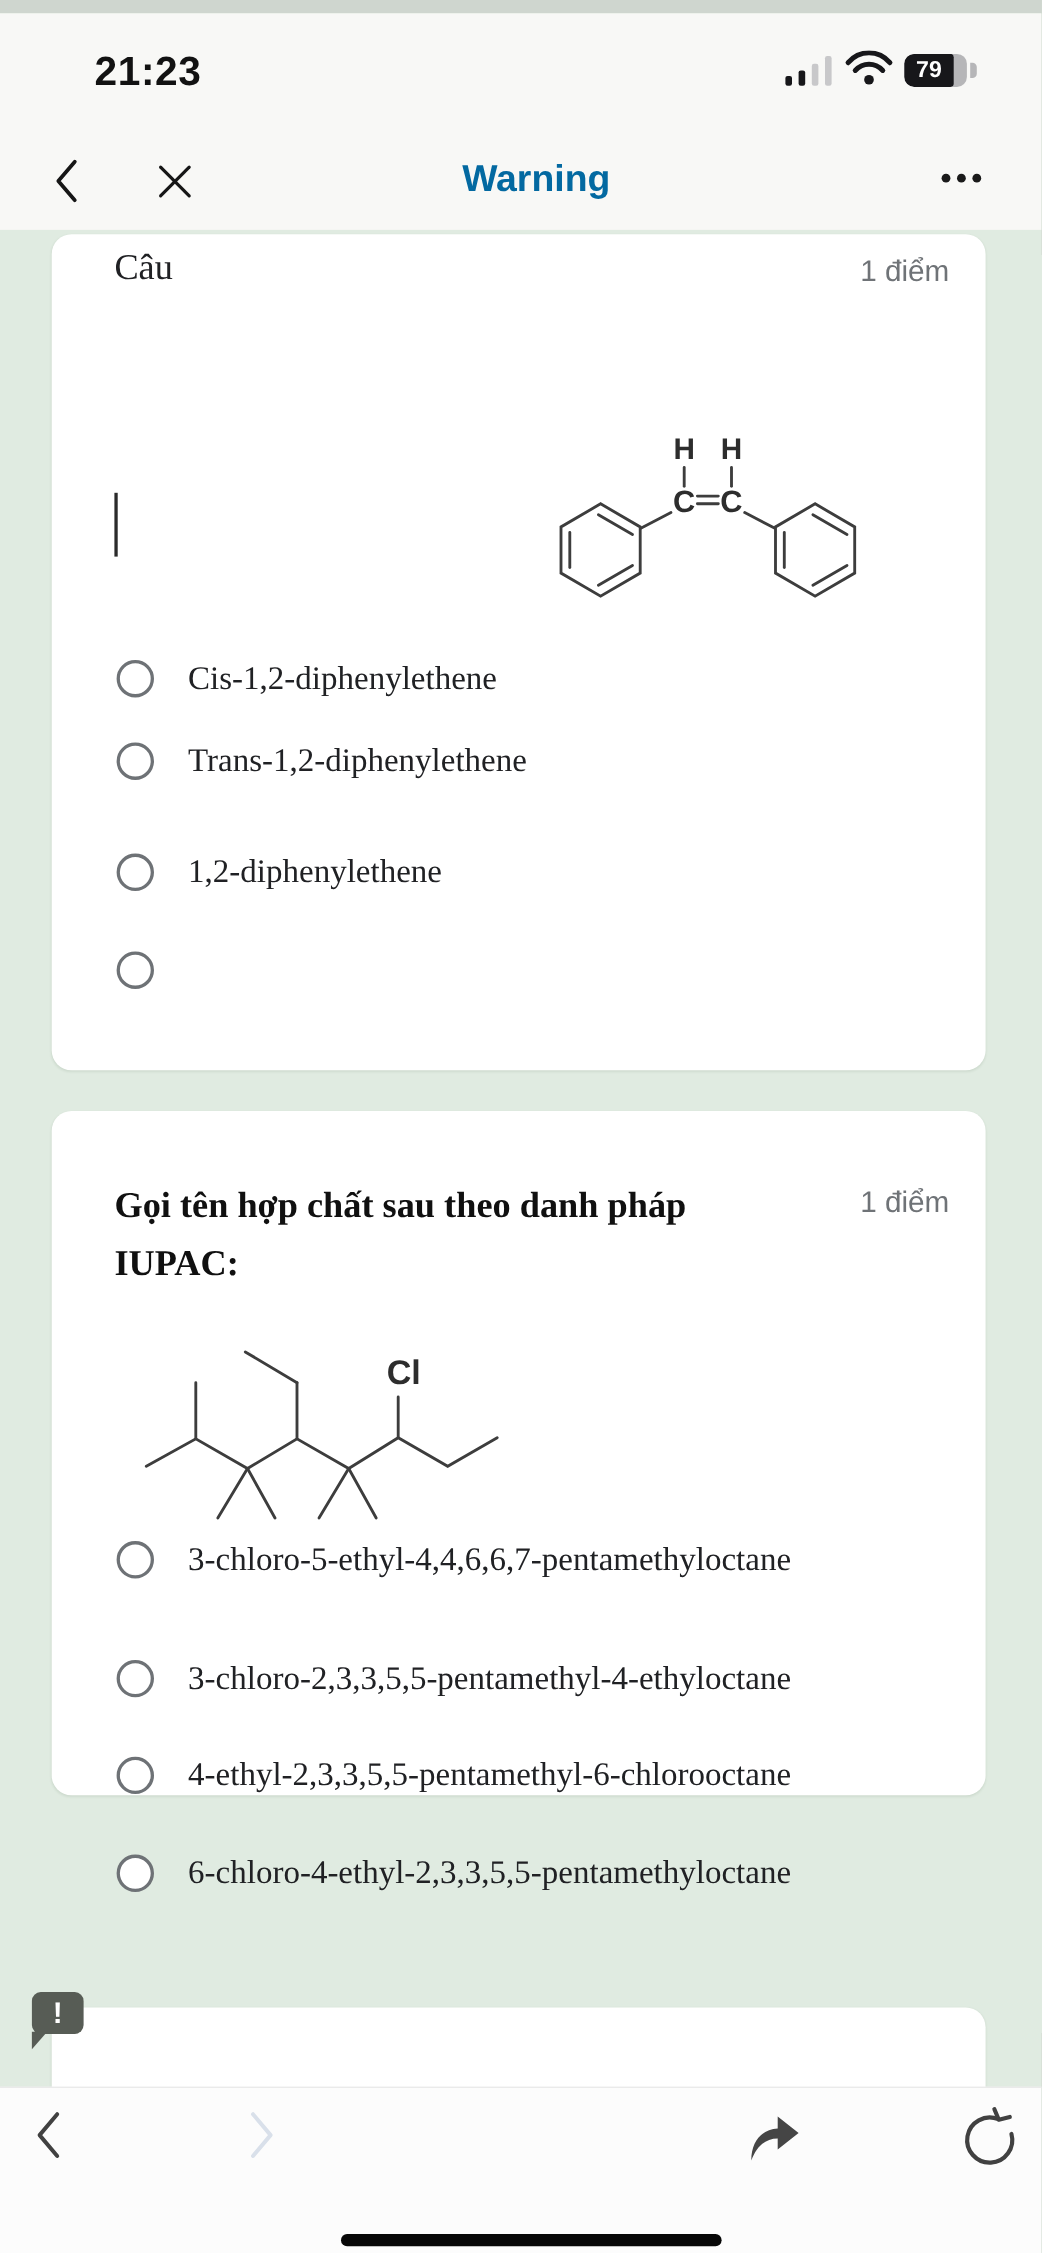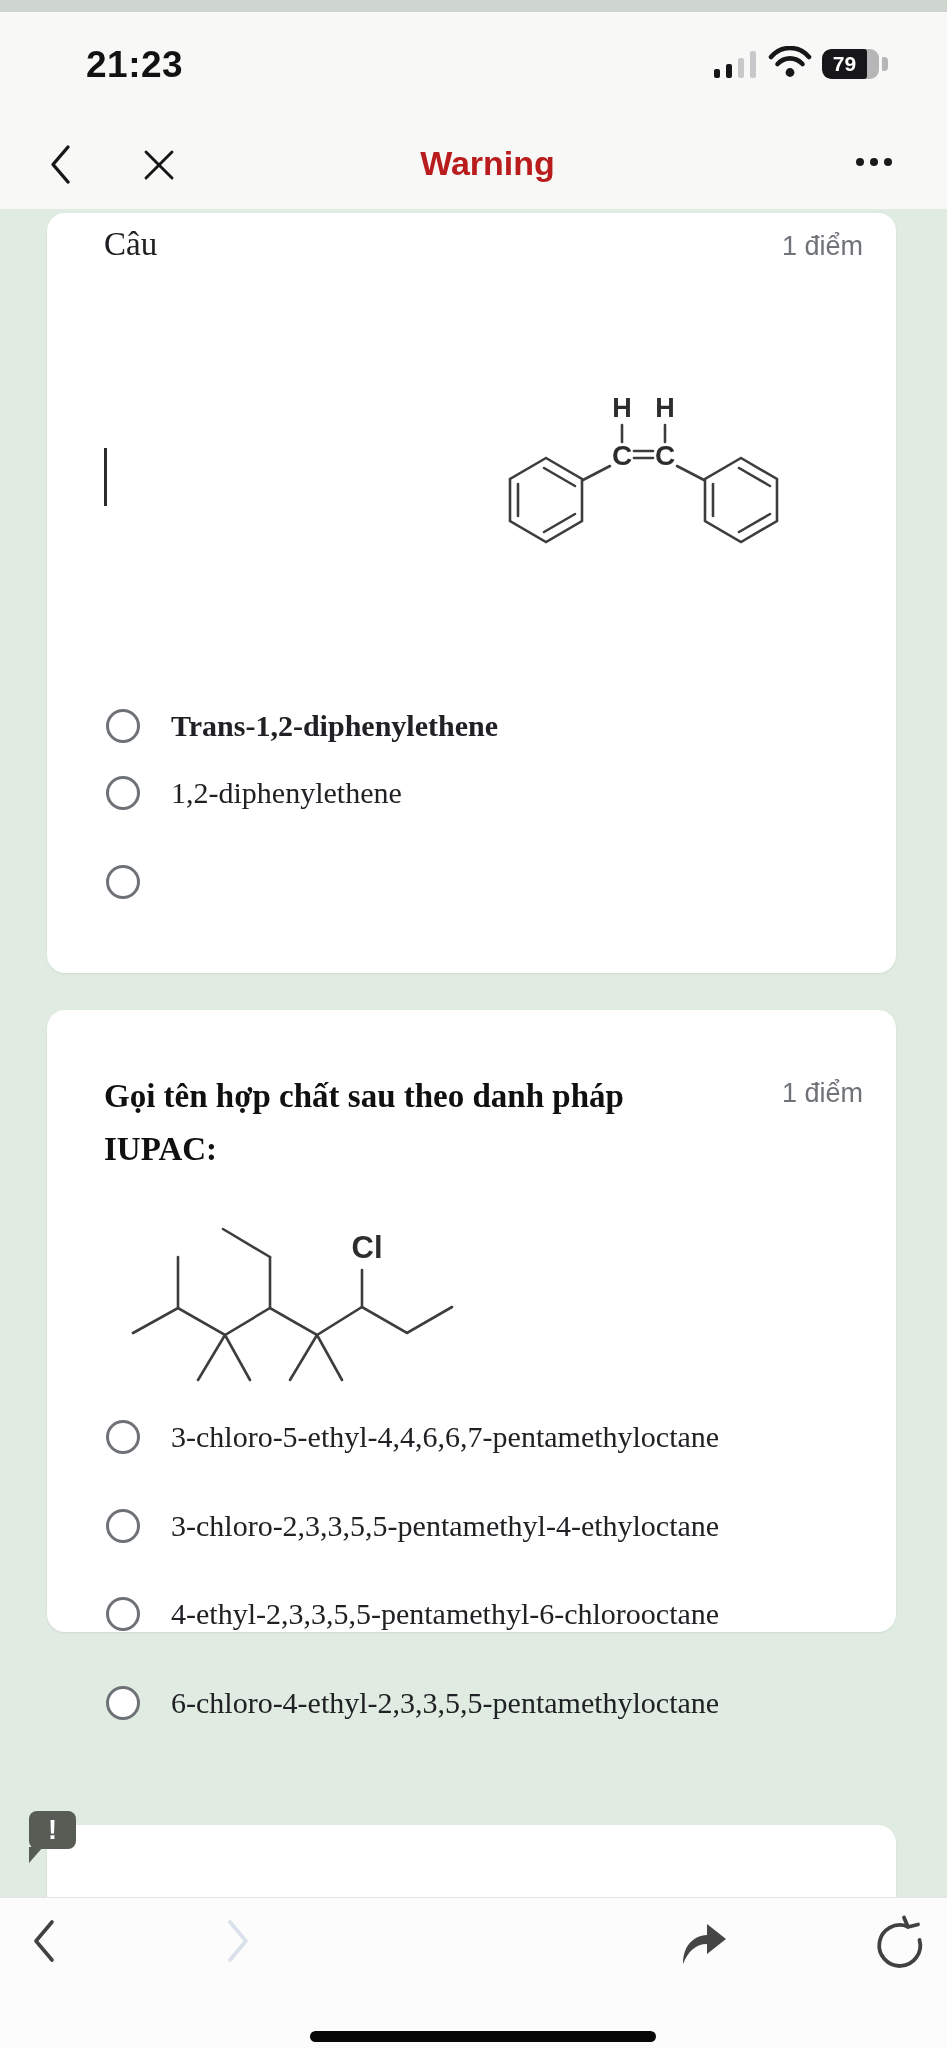--- a/index.html
+++ b/index.html
@@ -21,7 +21,7 @@
   .battery .fill { position:absolute; left:0; top:0; bottom:0; width:45px; background:#17171a; border-radius:9px 3px 3px 9px;
     display:flex; align-items:center; justify-content:center; color:#fff; font-size:21px; font-weight:700; }
   .battery-nub { position:absolute; left:882px; top:45px; width:6px; height:14px; border-radius:0 4px 4px 0; background:#b6b6b8; }
-  .nav-title { position:absolute; left:0; top:132px; width:947px; text-align:center; font-size:34px; font-weight:700; color:#b91c1c;padding-left:28px; }
+  .nav-title { position:absolute; left:0; top:132px; width:947px; text-align:center; font-size:34px; font-weight:700; color:#0369a1;padding-left:28px; }
   .nav-btn { position:absolute; cursor:pointer; }
   .dots { position:absolute; left:856px; top:146px; display:flex; gap:6px; }
   .dots i { width:8px; height:8px; border-radius:50%; background:#1a1a1a; display:block; }

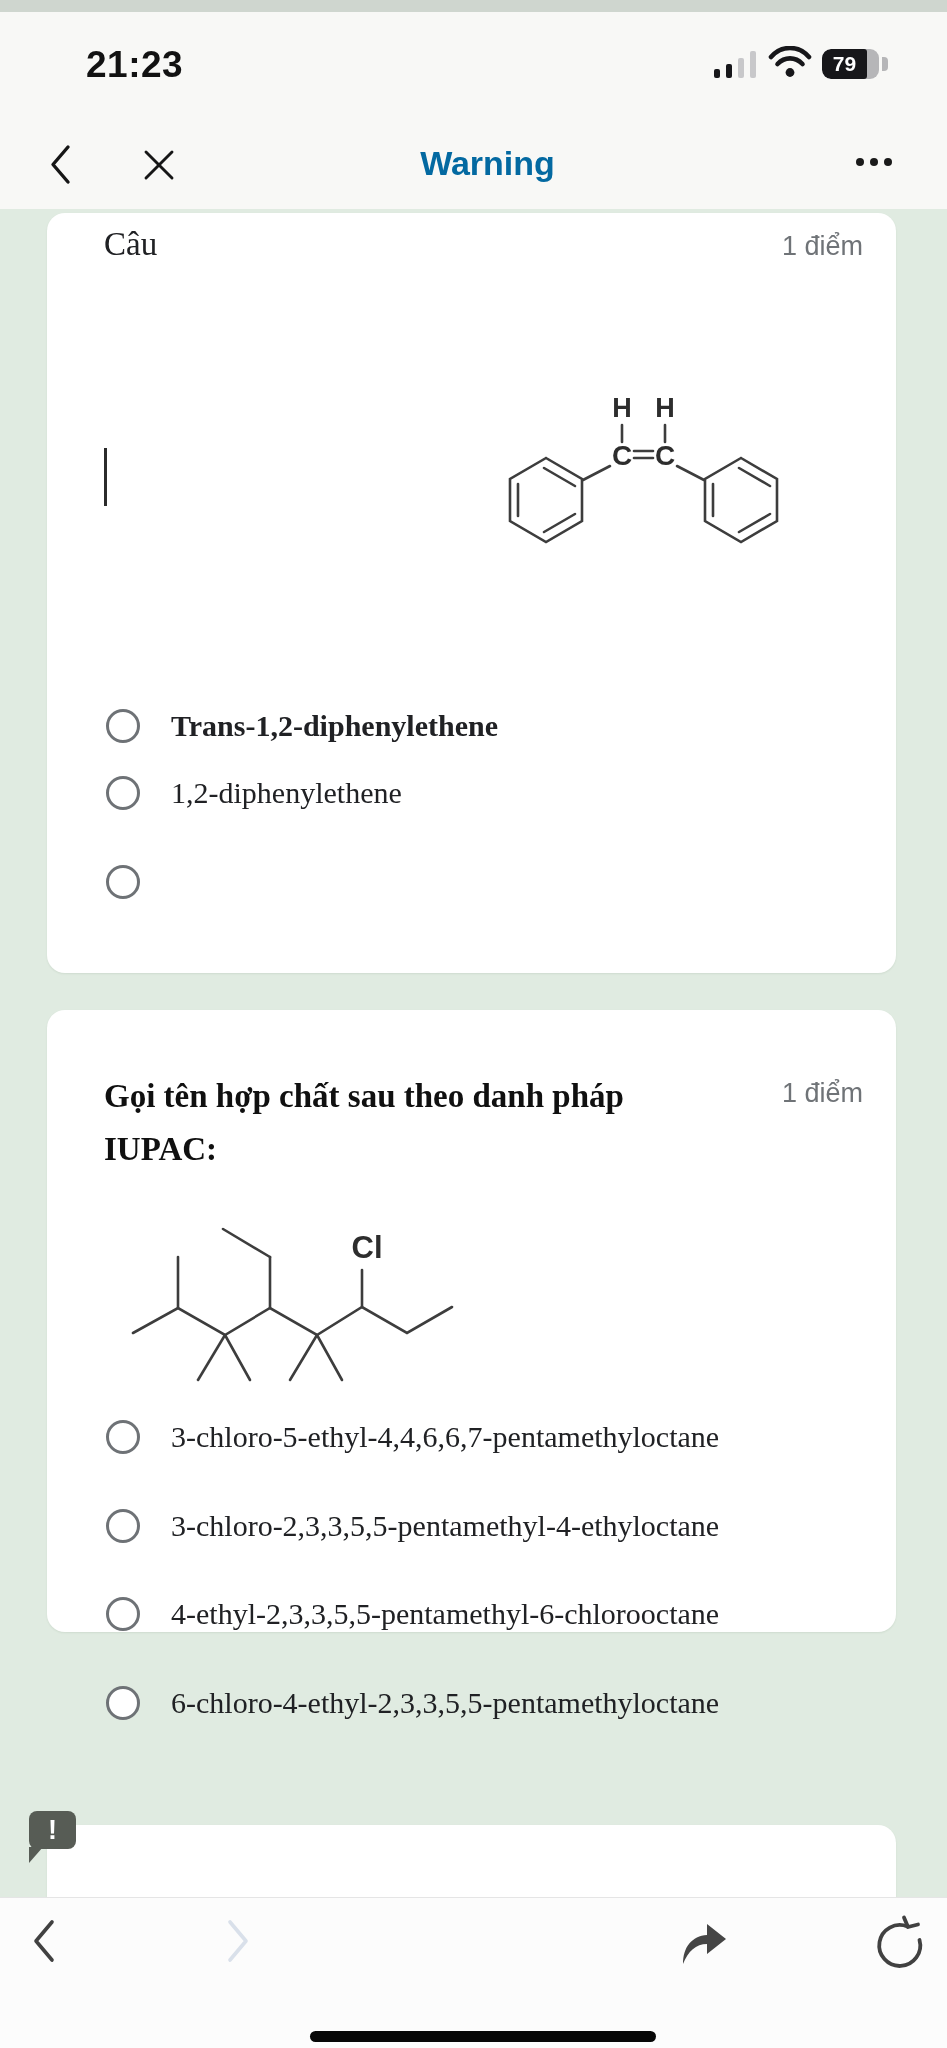--- a/index.html
+++ b/index.html
@@ -128,6 +128,10 @@
       <line x1="259" y1="147" x2="290" y2="129"></line>
     </svg>
 
+    <div class="opt" style="top:382px;">
+      <span class="radio"></span>
+      <span class="opt-label serif">Cis-1,2-diphenylethene</span>
+    </div>
     <div class="opt" style="top:491px;font-weight:bold;">
       <span class="radio"></span>
       <span class="opt-label serif">Trans-1,2-diphenylethene</span>

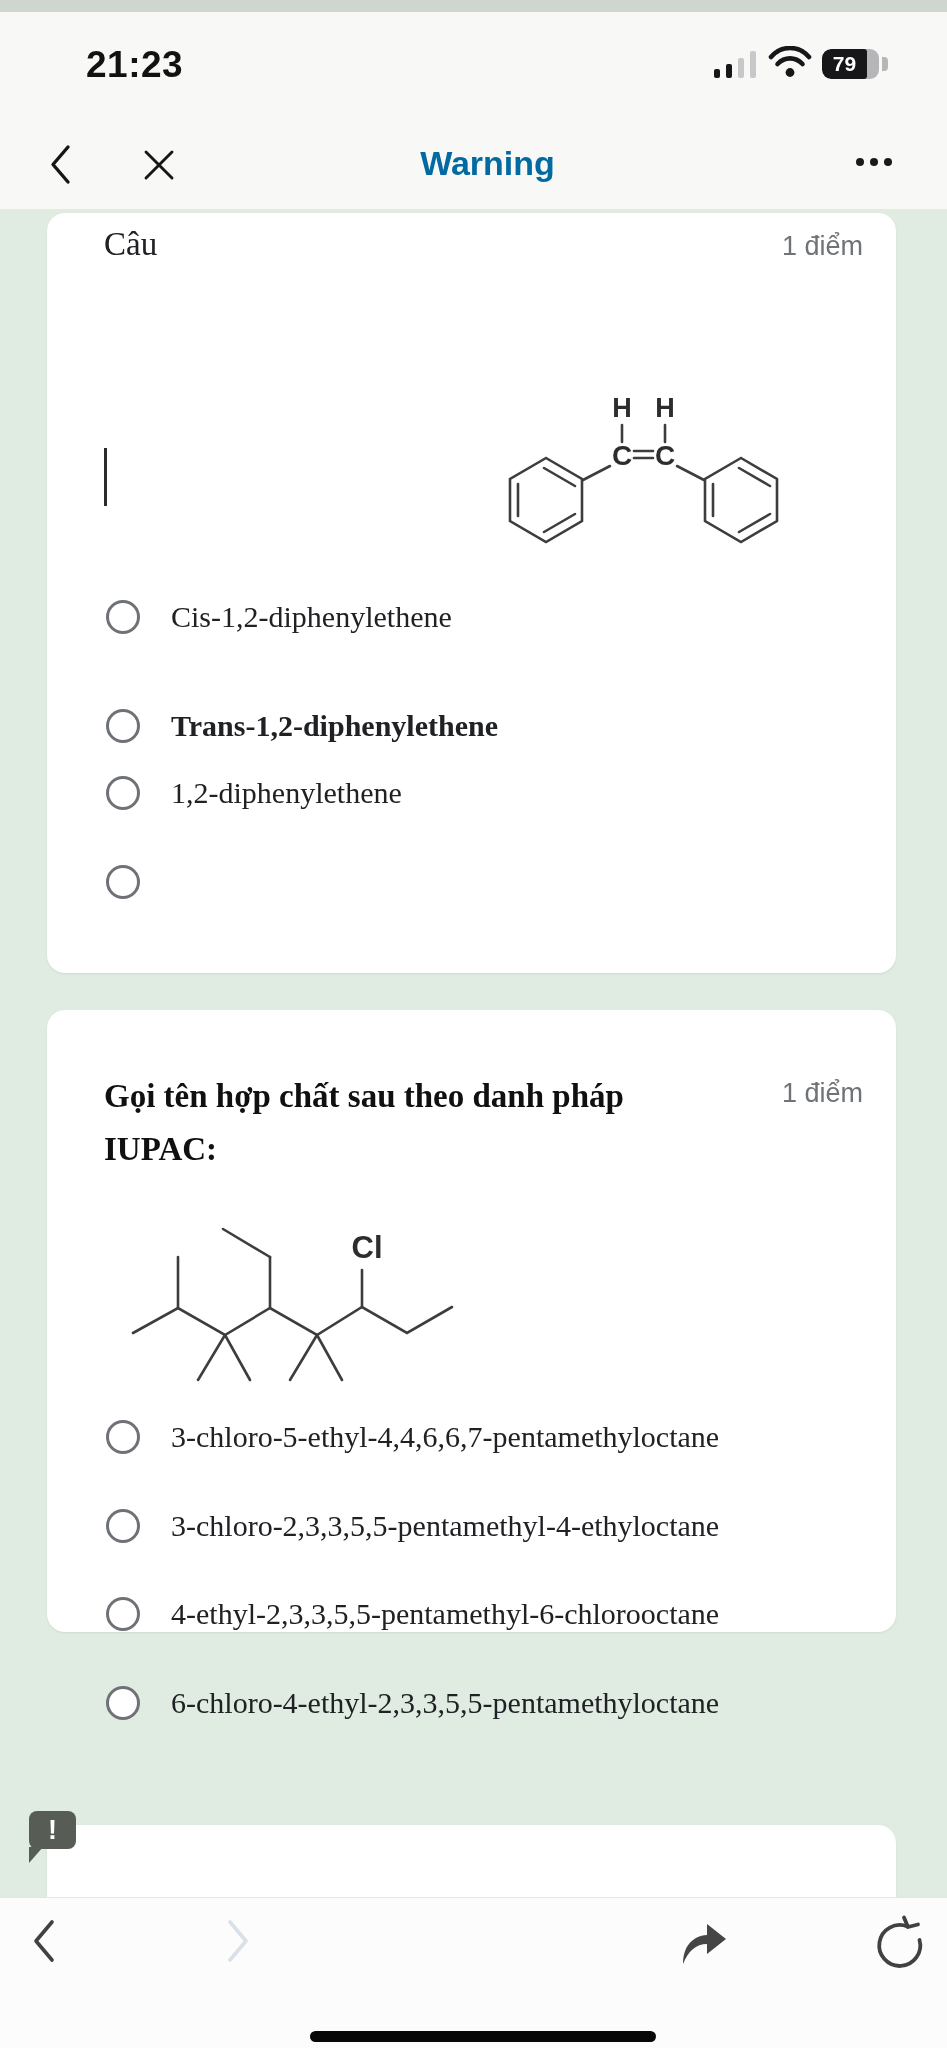--- a/index.html
+++ b/index.html
@@ -132,7 +132,7 @@
       <span class="radio"></span>
       <span class="opt-label serif">Cis-1,2-diphenylethene</span>
     </div>
-    <div class="opt" style="top:491px;font-weight:bold;">
+    <div class="opt" style="top:457px;">
       <span class="radio"></span>
       <span class="opt-label serif">Trans-1,2-diphenylethene</span>
     </div>

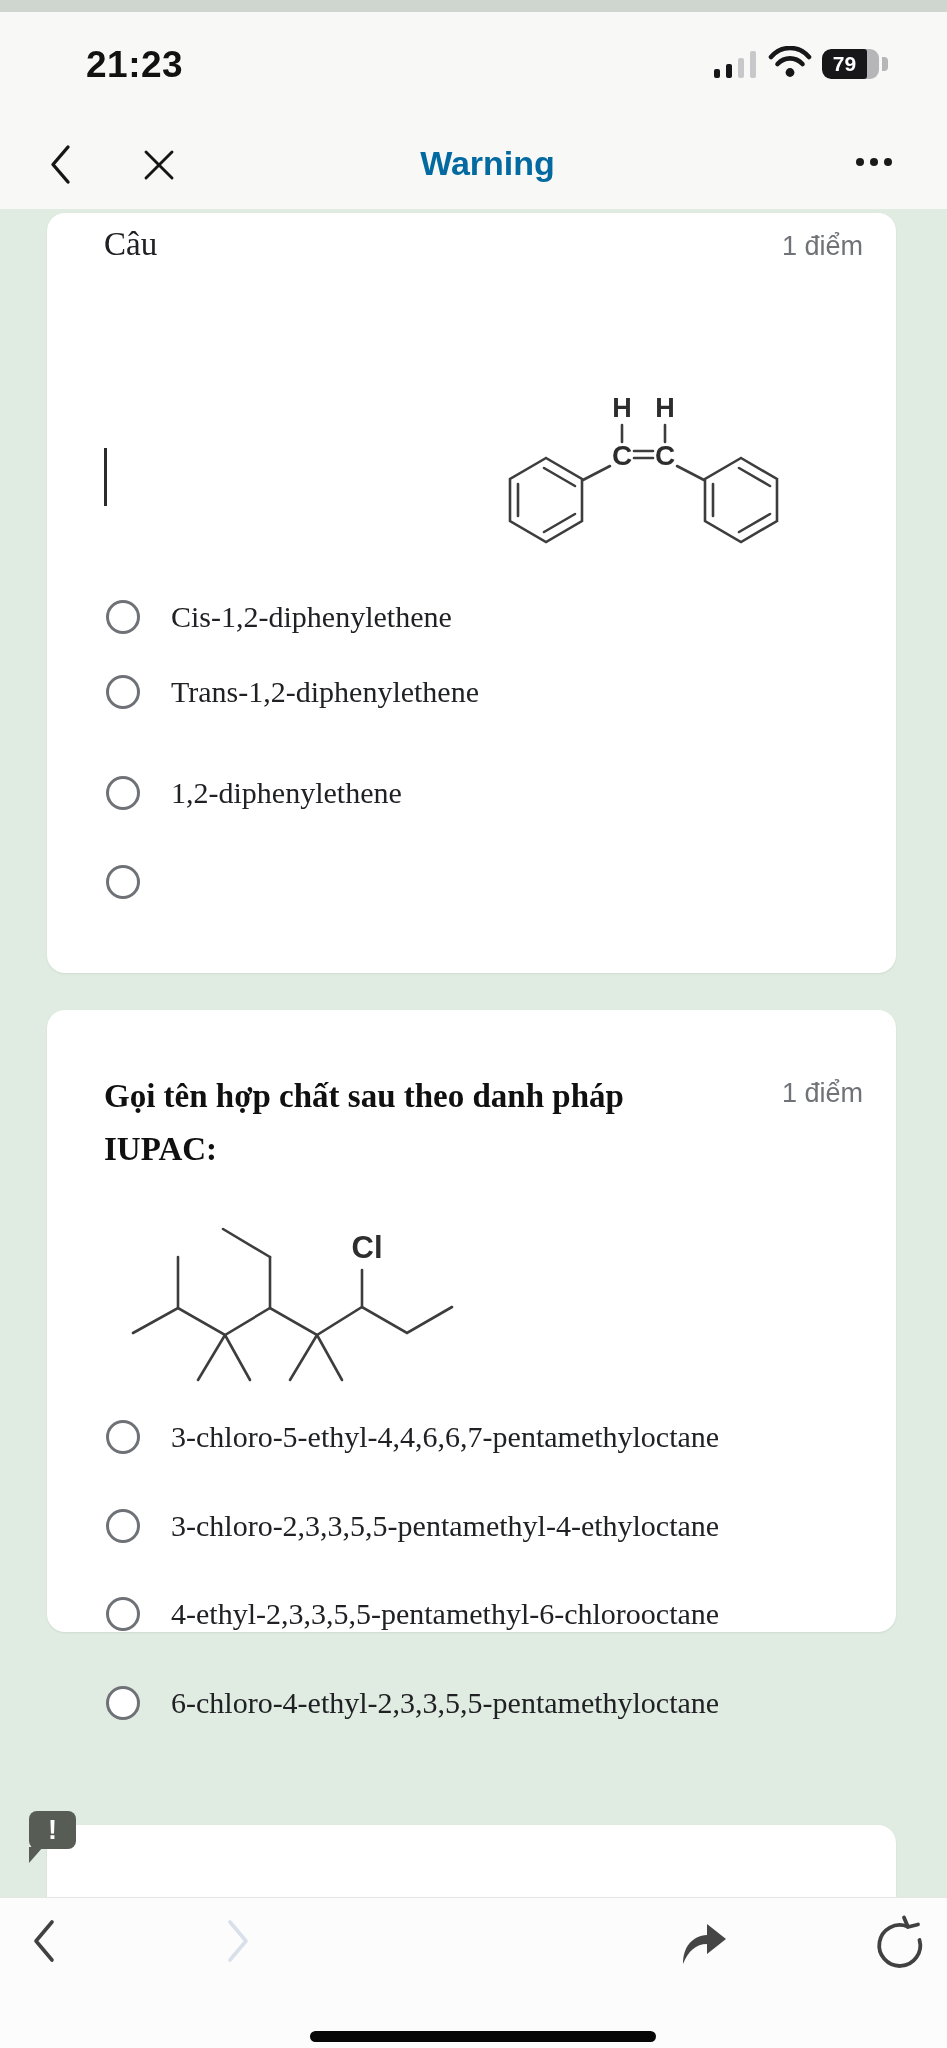--- a/index.html
+++ b/index.html
@@ -167,7 +167,7 @@
       <line x1="249" y1="97" x2="249" y2="60"></line>
     </svg>
 
-    <div class="opt" style="top:405px;justify-content:space-between;">
+    <div class="opt" style="top:386px;justify-content:space-between;">
       <span class="radio"></span>
       <span class="opt-label serif">3-chloro-5-ethyl-4,4,6,6,7-pentamethyloctane</span>
     </div>

